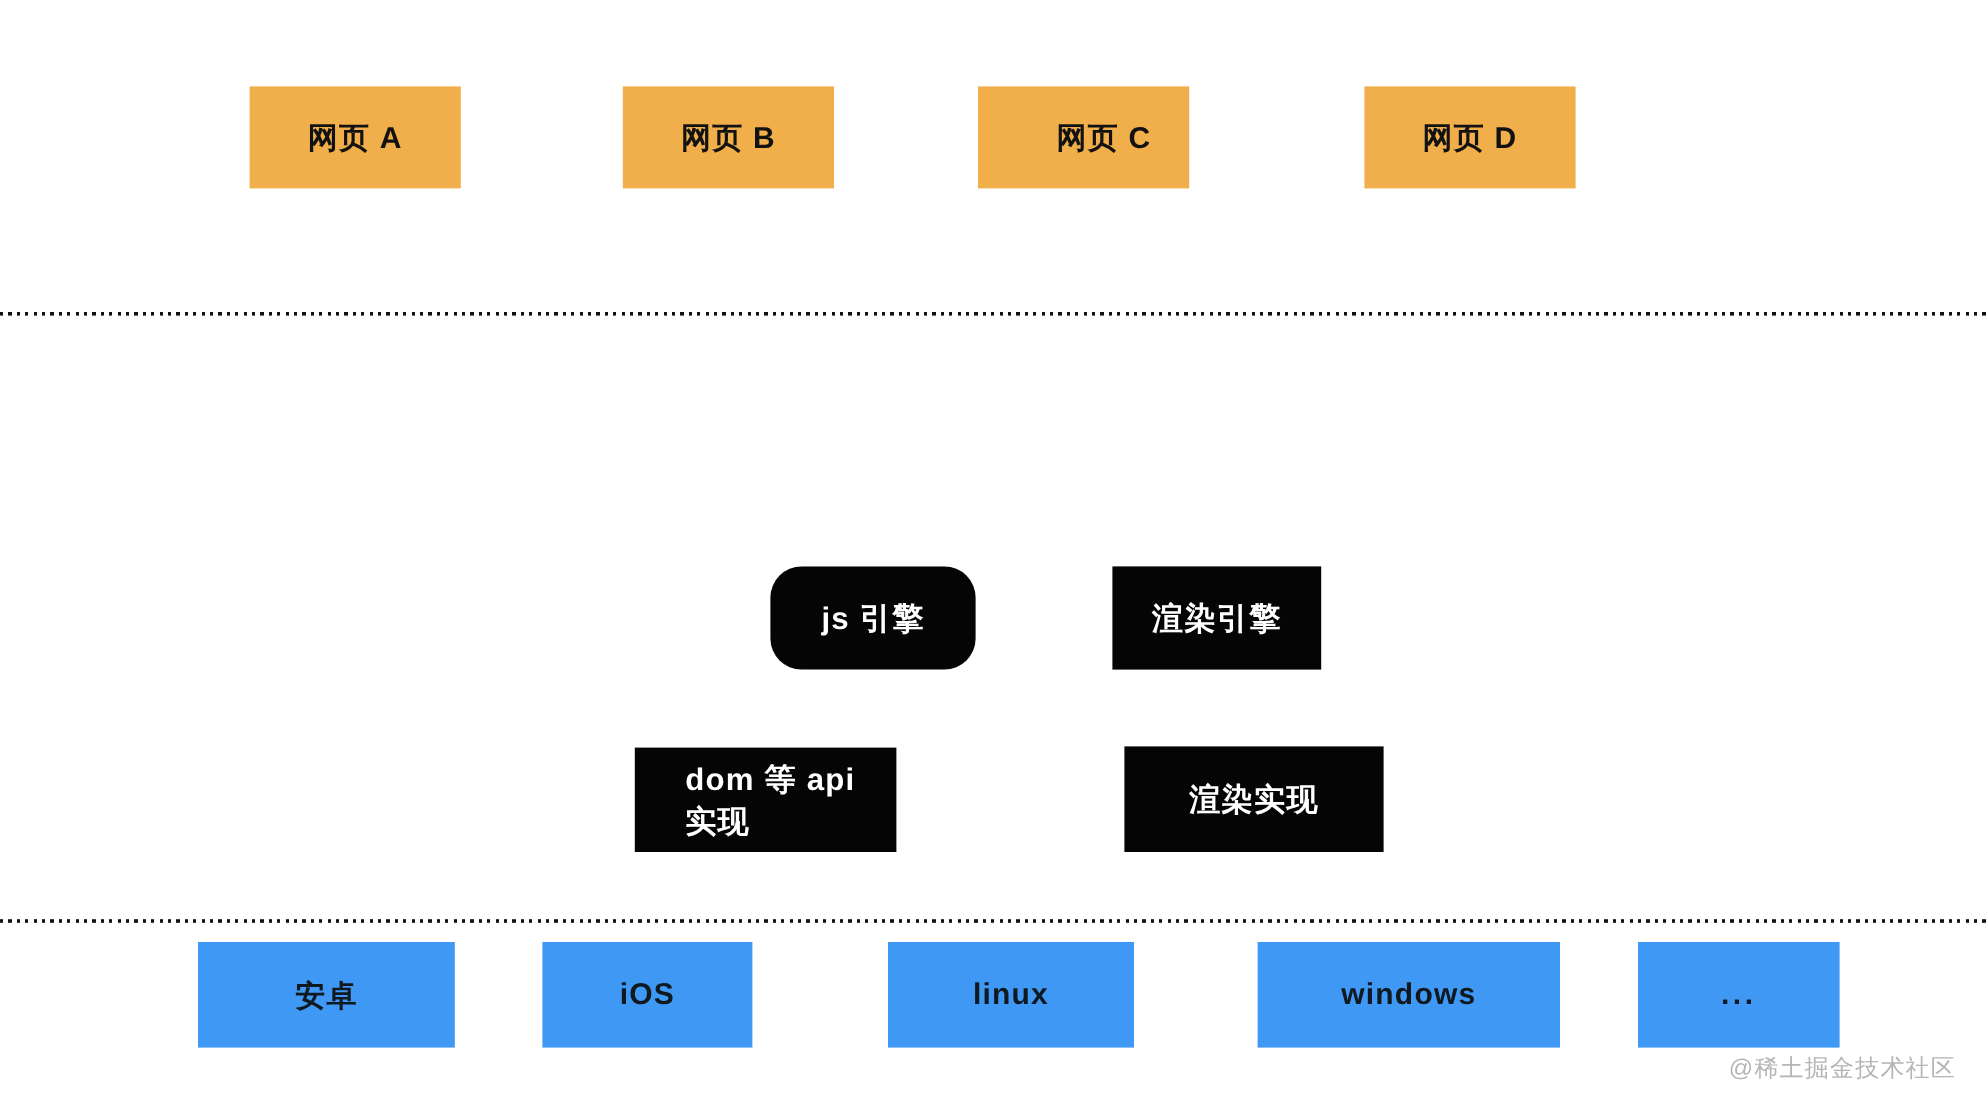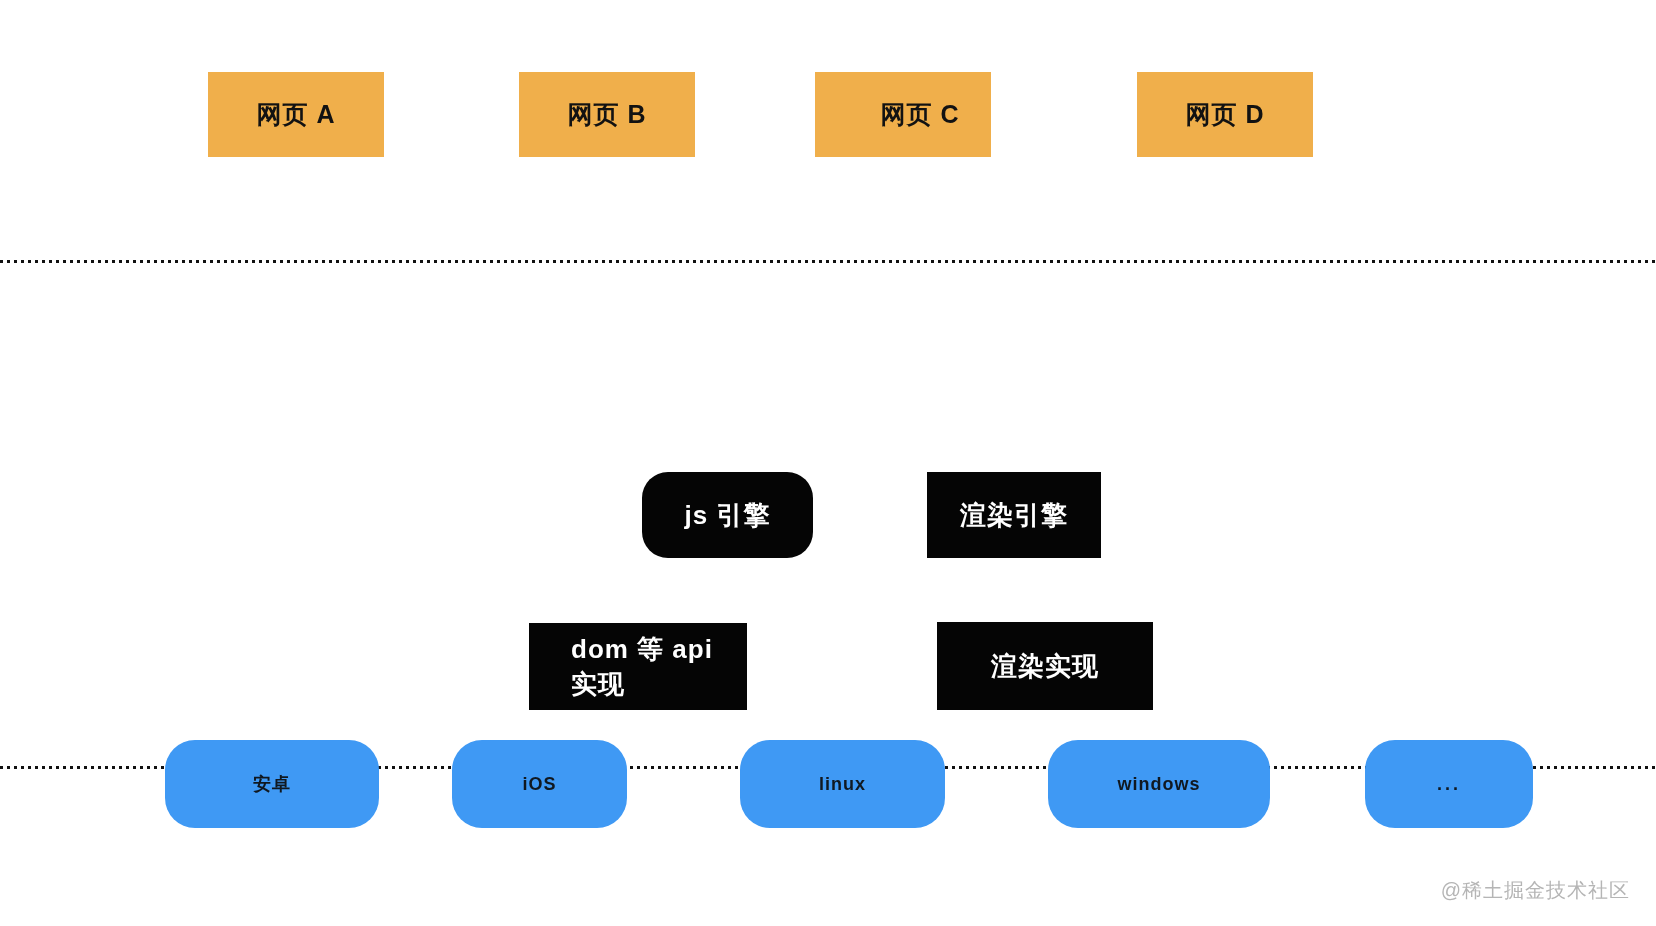--- a/index.html
+++ b/index.html
@@ -48,8 +48,8 @@
   .platform-box{
     background:var(--platform-box);
     color:#101820;
-    font-size:18px;
-    top:740px;height:88px;border-radius:30px;
+    font-size:25px;
+    top:785px;height:88px;
   }
   .plat-android{left:165px;width:214px;}
   .plat-ios{left:452px;width:175px;}

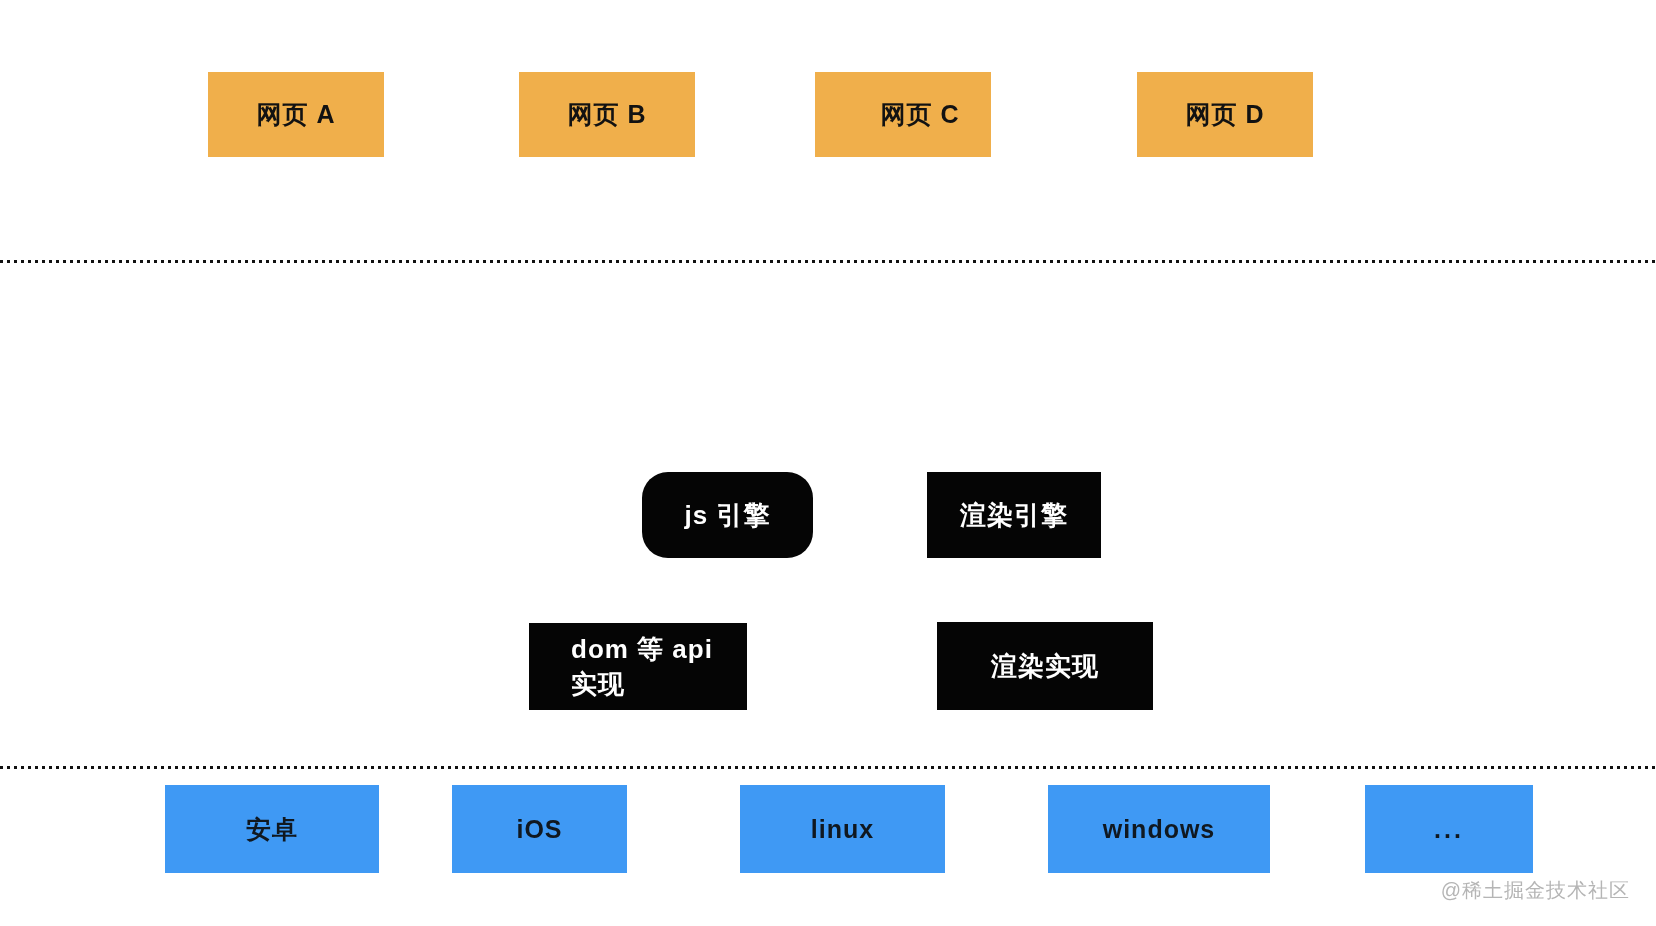--- a/index.html
+++ b/index.html
@@ -54,7 +54,7 @@
   .plat-android{left:165px;width:214px;}
   .plat-ios{left:452px;width:175px;}
   .plat-linux{left:740px;width:205px;}
-  .plat-windows{left:1048px;width:222px;}
+  .plat-windows{left:1048px;width:252px;}
   .plat-more{left:1365px;width:168px;letter-spacing:3px;}
 
   .dotted-line{

